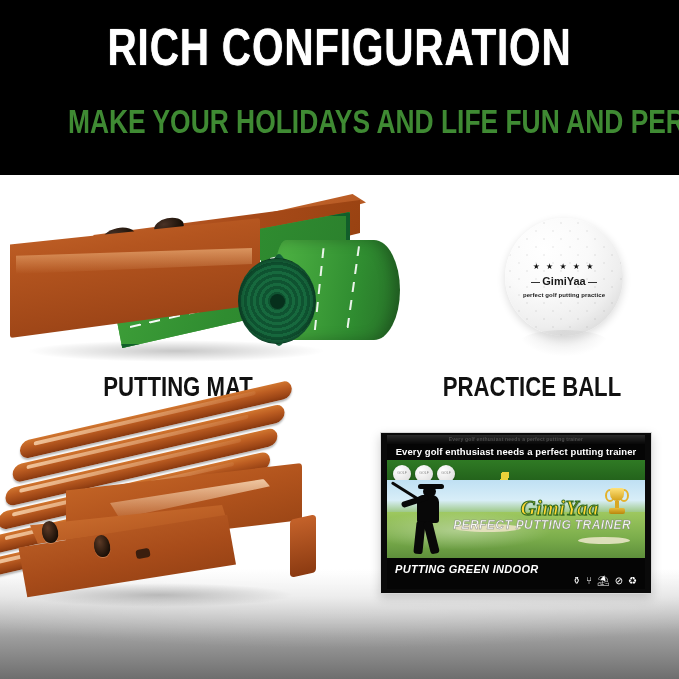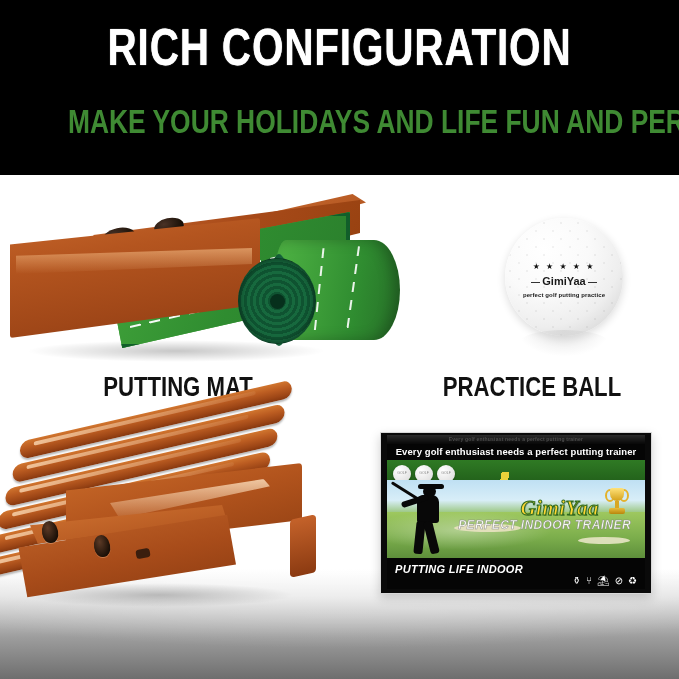--- a/index.html
+++ b/index.html
@@ -522,7 +522,7 @@
       </div>
 
       <div class="brand-logo">GimiYaa</div>
-      <div class="brand-sub">PERFECT INDOOR TRAINER</div>
+      <div class="brand-sub">PERFECT PUTTING TRAINER</div>
     </div>
 
     <div class="box-bottom">

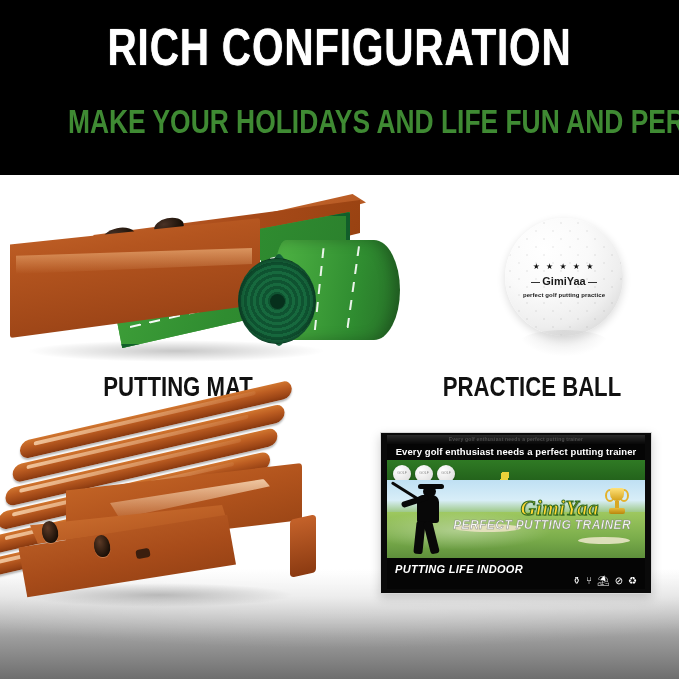--- a/index.html
+++ b/index.html
@@ -526,7 +526,7 @@
     </div>
 
     <div class="box-bottom">
-      <div class="bb-text">PUTTING LIFE INDOOR</div>
+      <div class="bb-text">PUTTING GREEN INDOOR</div>
       <div class="box-icons">
         <span class="bicon">⚱</span>
         <span class="bicon">⑂</span>

